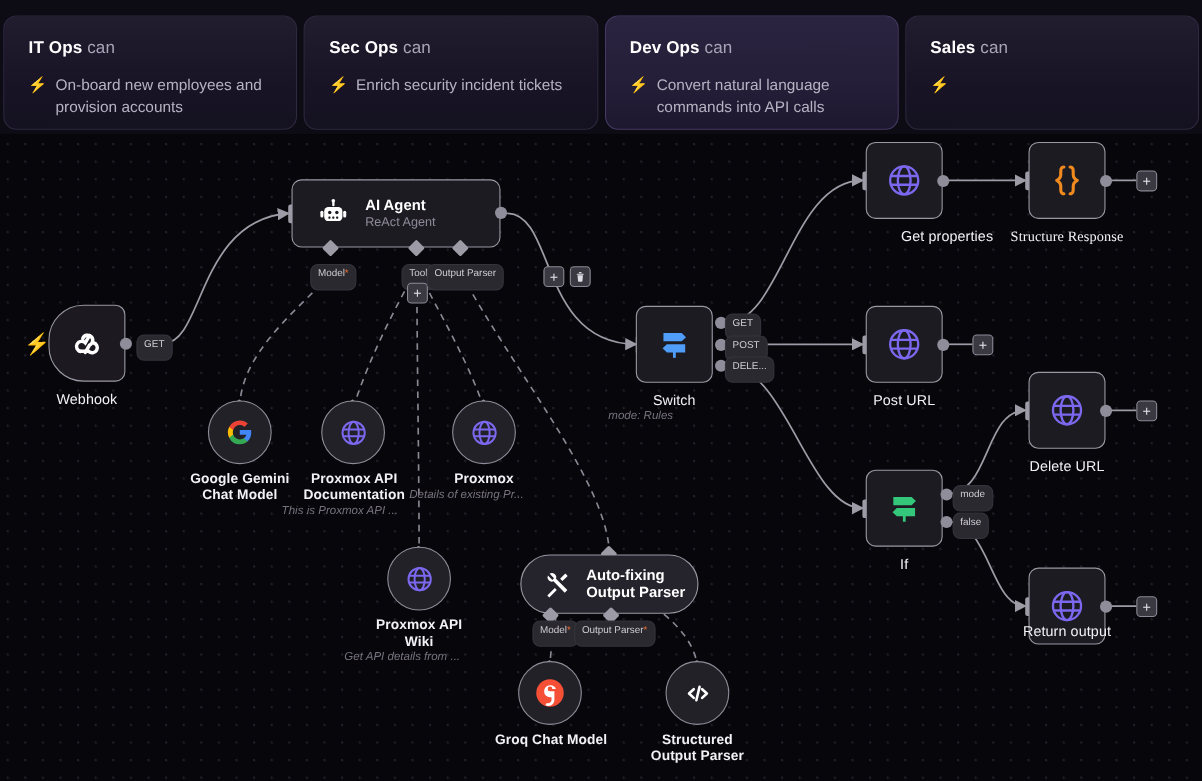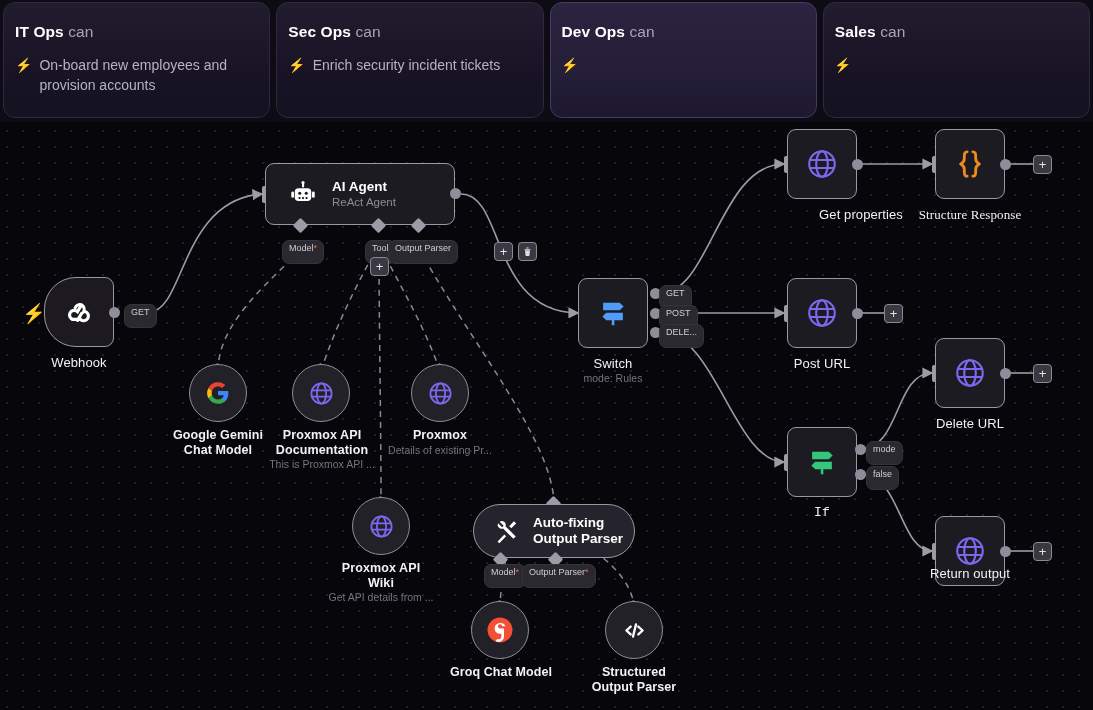--- a/index.html
+++ b/index.html
@@ -24,9 +24,10 @@
     border-radius: 12px;
     background: linear-gradient(180deg, #211c2e 0%, #181426 60%, #141120 100%);
     border: 1px solid #2e2840;
-    padding: 20px 22px 0 11px;
+    padding: 20px 22px 0 22px;
     position: relative;
     overflow: hidden;
+    margin-top: 12px;
   }
   .persona-card.selected {
     background: linear-gradient(180deg, #2a2440 0%, #241e38 60%, #1d1830 100%);

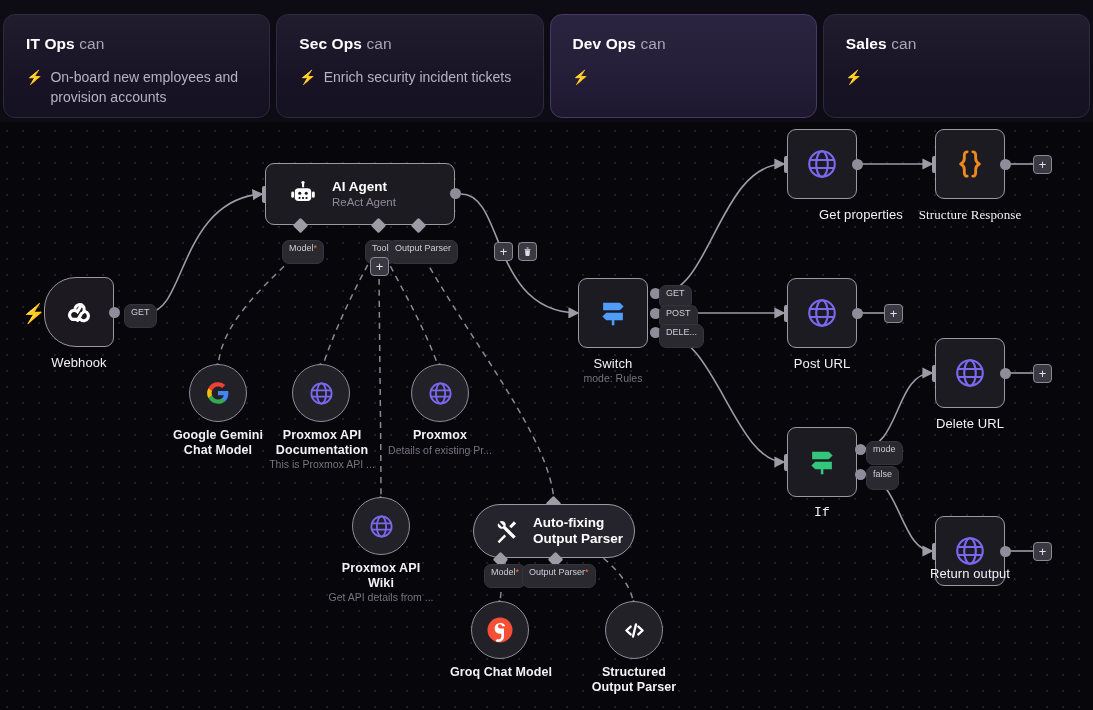--- a/index.html
+++ b/index.html
@@ -195,6 +195,7 @@
     </div>
     <div class="persona-body">
       <span class="bolt">⚡</span>
+      <span>Convert natural language commands into API calls</span>
     </div>
   </div>
 

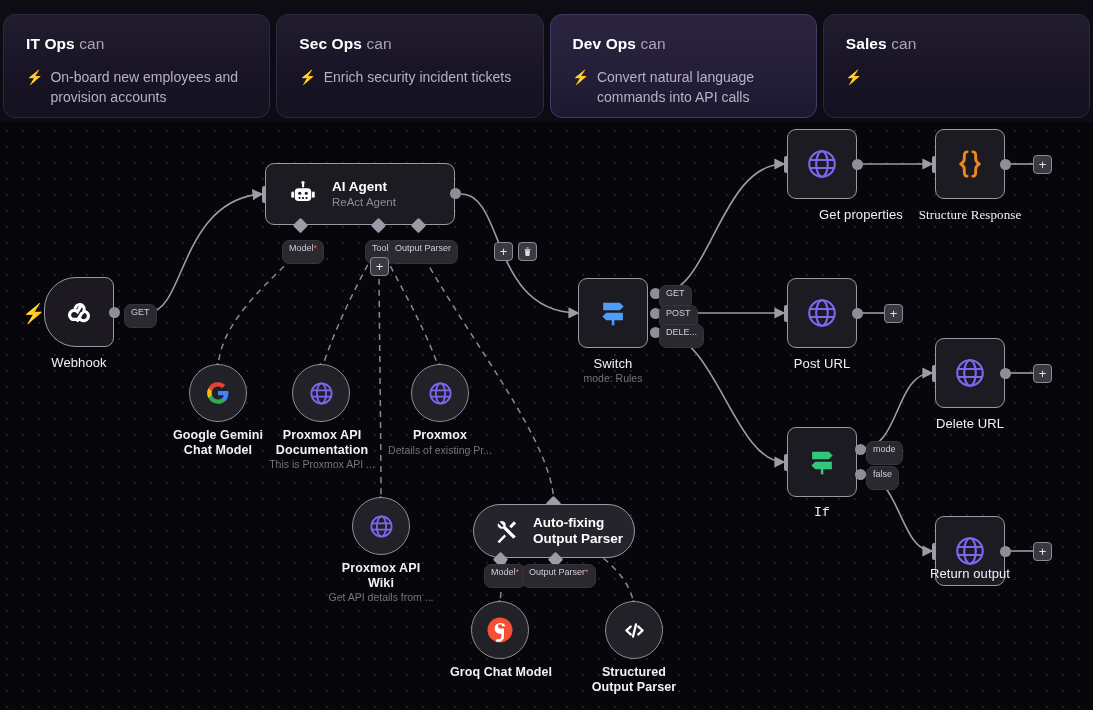--- a/index.html
+++ b/index.html
@@ -109,10 +109,11 @@
   .caption.reg { font-weight: normal; font-size: 13px; }
   .subcaption {
     position: absolute;
-    text-align: center;
+    text-align: left;
     color: #77737f;
     font-size: 10.5px;
     line-height: 13px;
+    font-style: italic;
   }
   .node-title { color: #ffffff; font-size: 13.5px; font-weight: bold; line-height: 16px; }
   .node-sub { color: #8e8a98; font-size: 11.5px; line-height: 14px; }

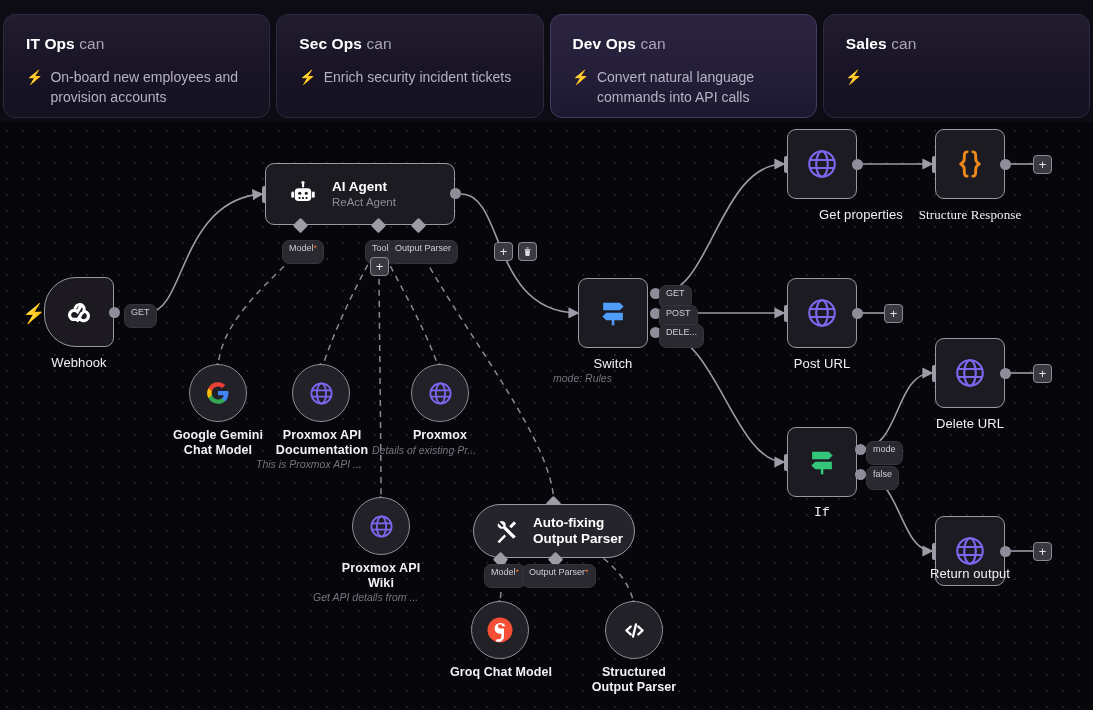--- a/index.html
+++ b/index.html
@@ -460,7 +460,7 @@
   <div class="port-label" style="left:866px; top:319px;">mode</div>
   <div class="port-out" style="left:855px; top:347px;"></div>
   <div class="port-label" style="left:866px; top:344px;">false</div>
-  <div class="caption reg" style="left:762px; top:383px; width:120px;font-family:Liberation Mono, monospace;">If</div>
+  <div class="caption reg" style="left:762px; top:383px; width:120px;">If</div>
 
   <div class="port-in" style="left:784px; top:34px;"></div>
   <div class="node" style="left:787px; top:7px;">

